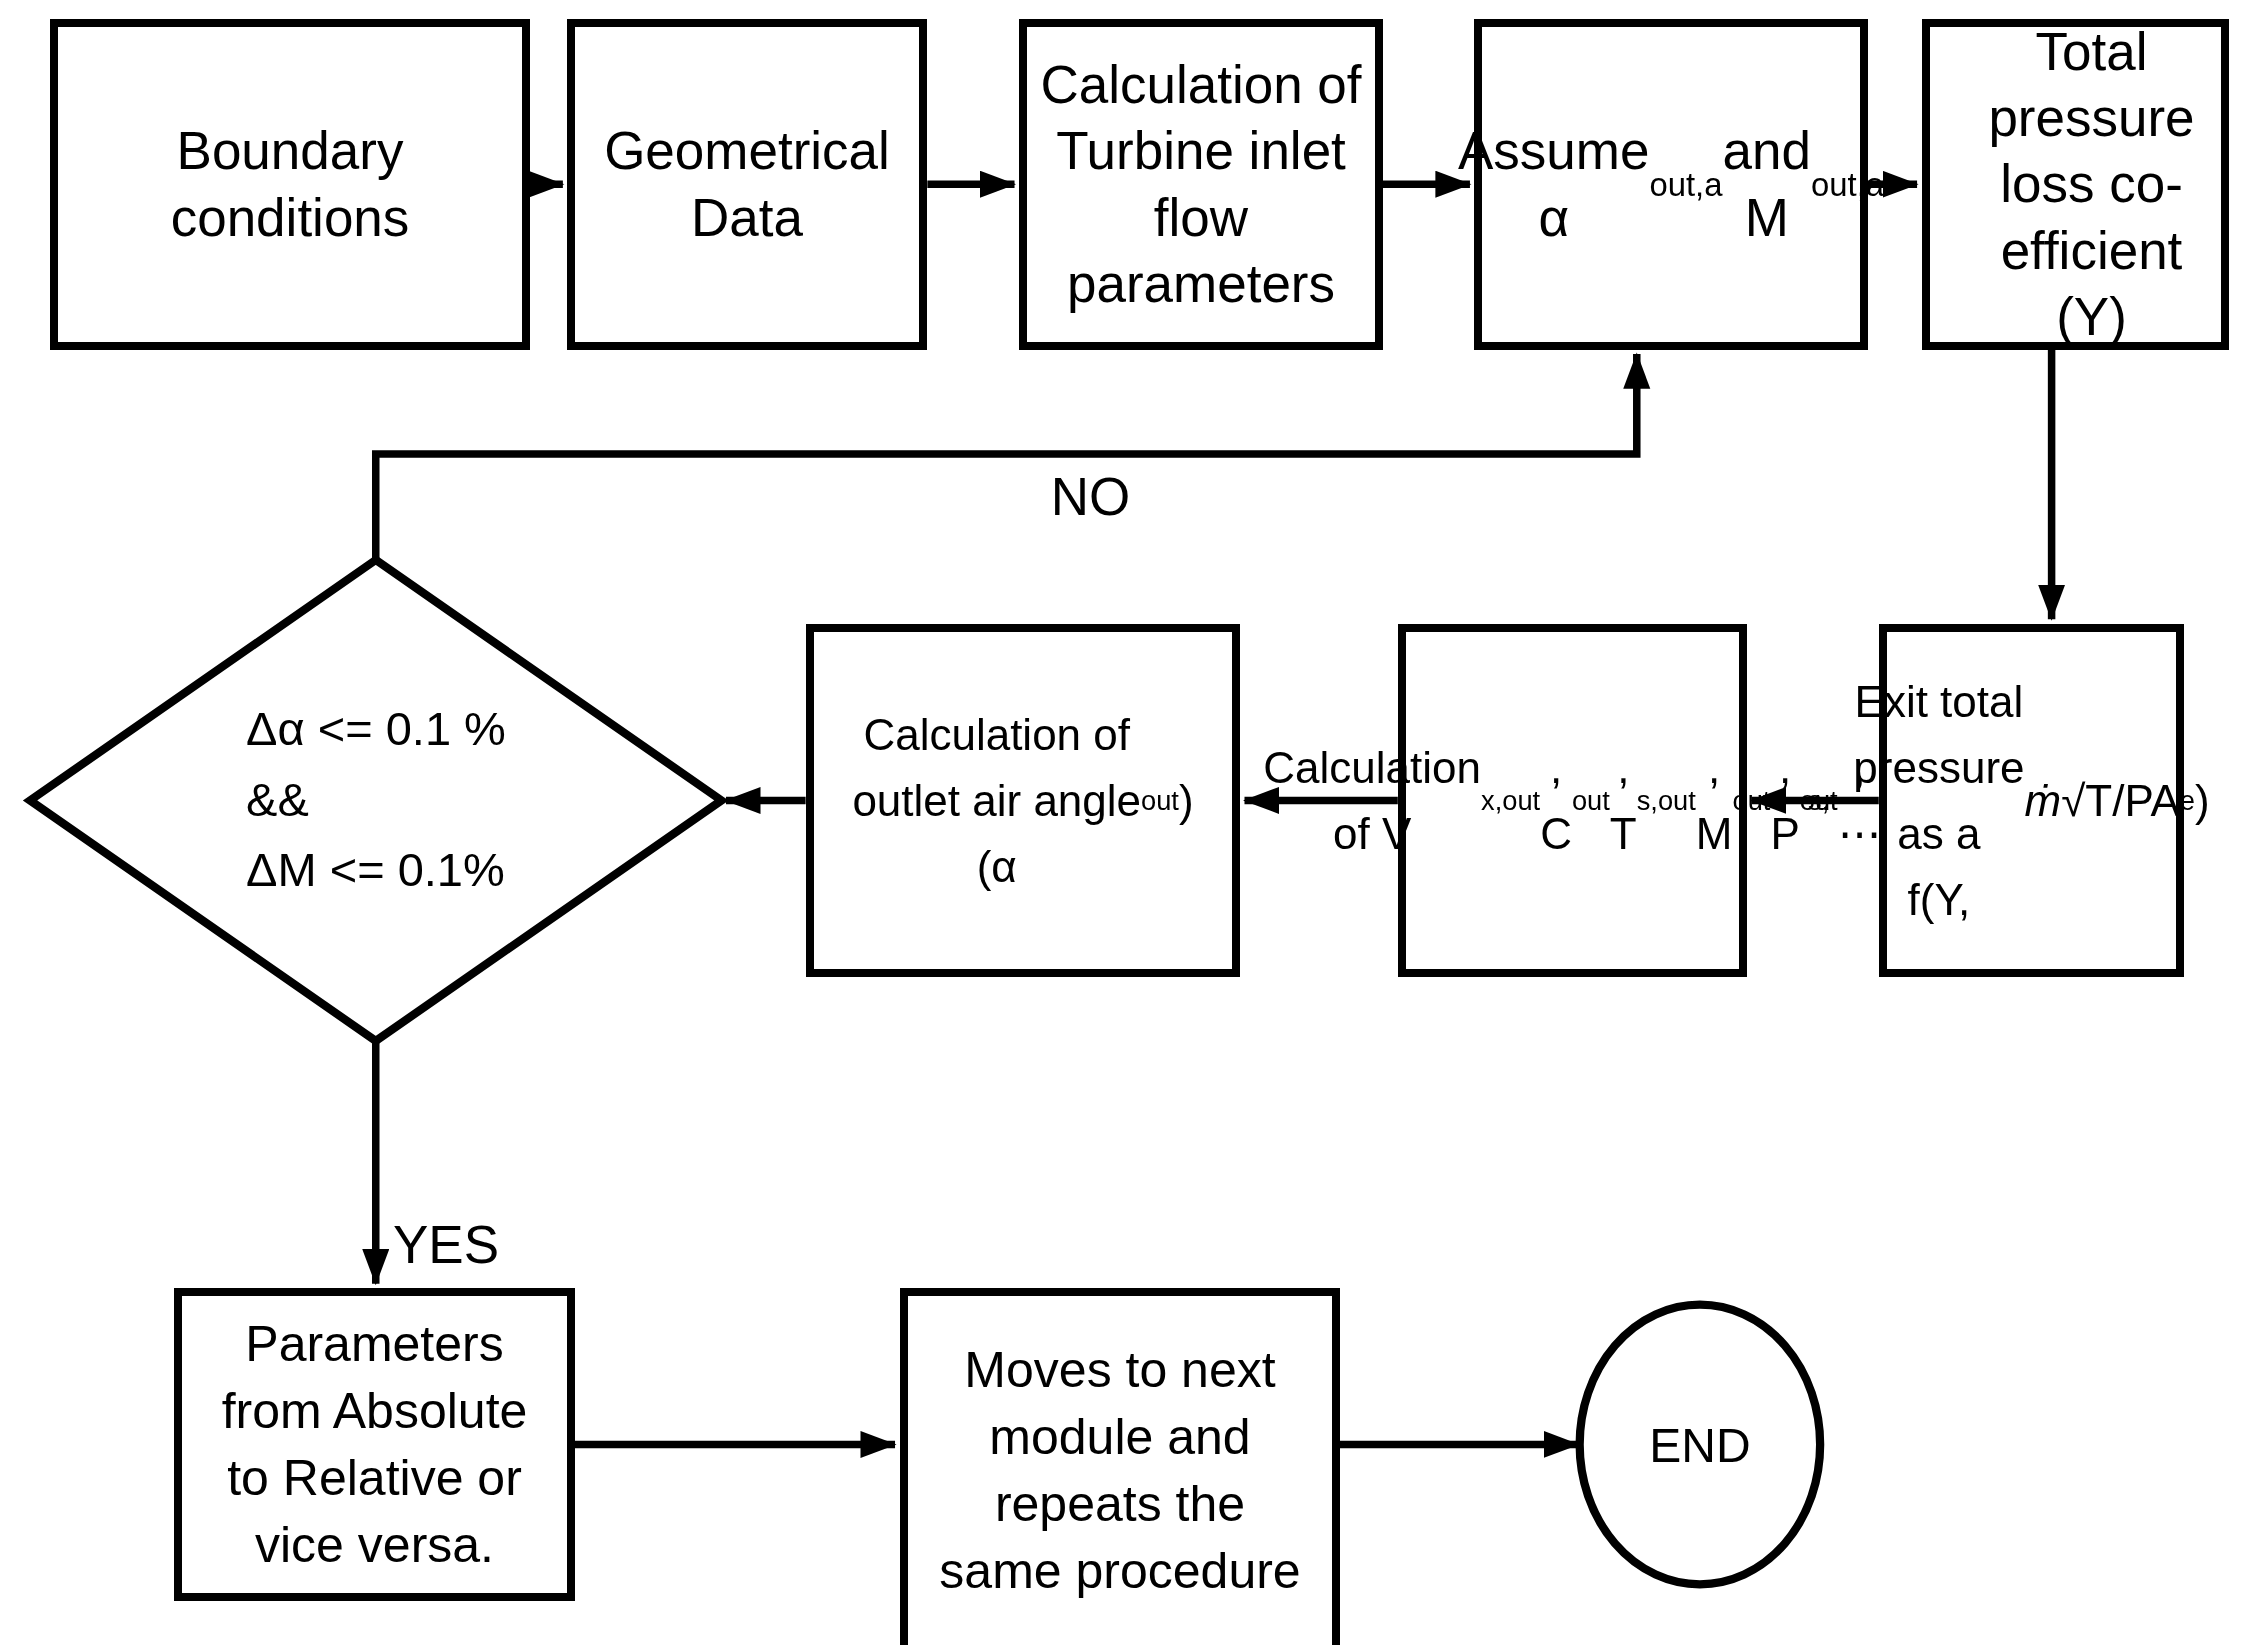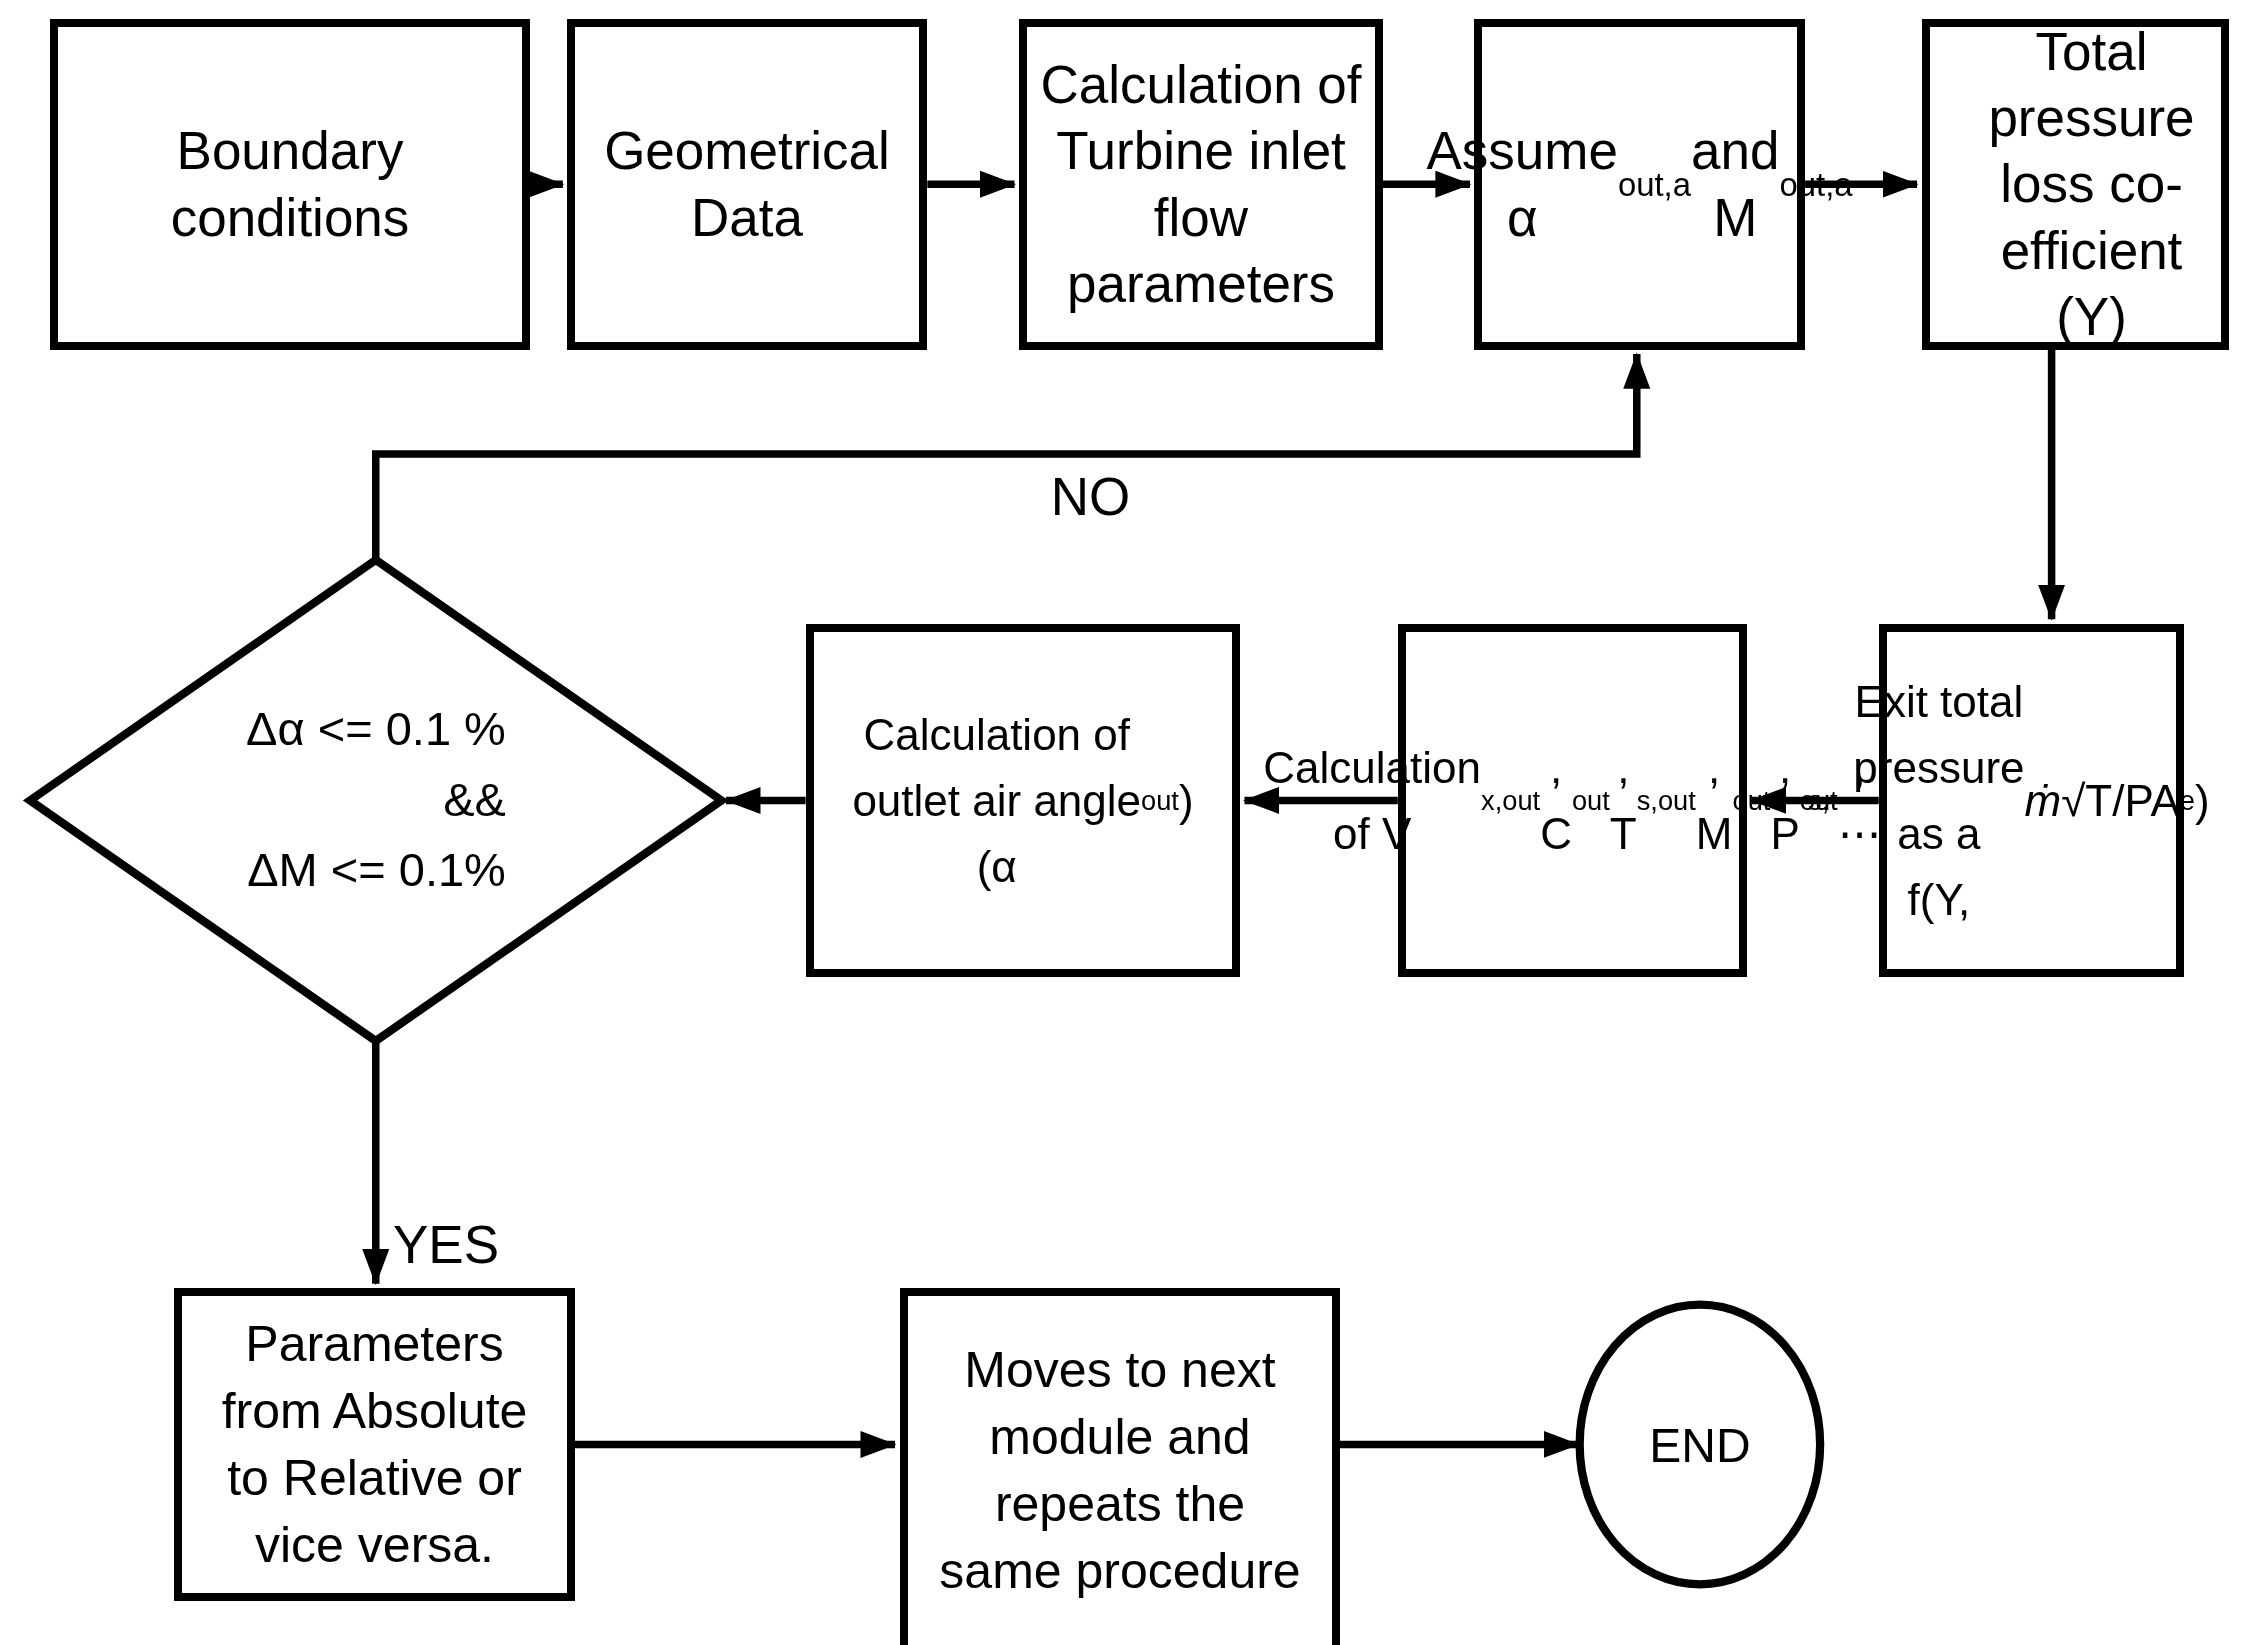--- a/index.html
+++ b/index.html
@@ -78,7 +78,7 @@
 
   <div class="node f-top" style="left:1019px; top:19px; width:364px; height:331px;">Calculation of<br>Turbine inlet<br>flow<br>parameters</div>
 
-  <div class="node f-top" style="left:1474px; top:19px; width:331px; height:331px;">Assume<br>α<sub>out,a</sub> and<br>M<sub>out,a</sub></div>
+  <div class="node f-top" style="left:1474px; top:19px; width:394px; height:331px;">Assume<br>α<sub>out,a</sub> and<br>M<sub>out,a</sub></div>
 
   <div class="node f-top" style="left:1922px; top:19px; width:307px; height:331px;padding-left:32px;">Total<br>pressure<br>loss co-<br>efficient (Y)</div>
 

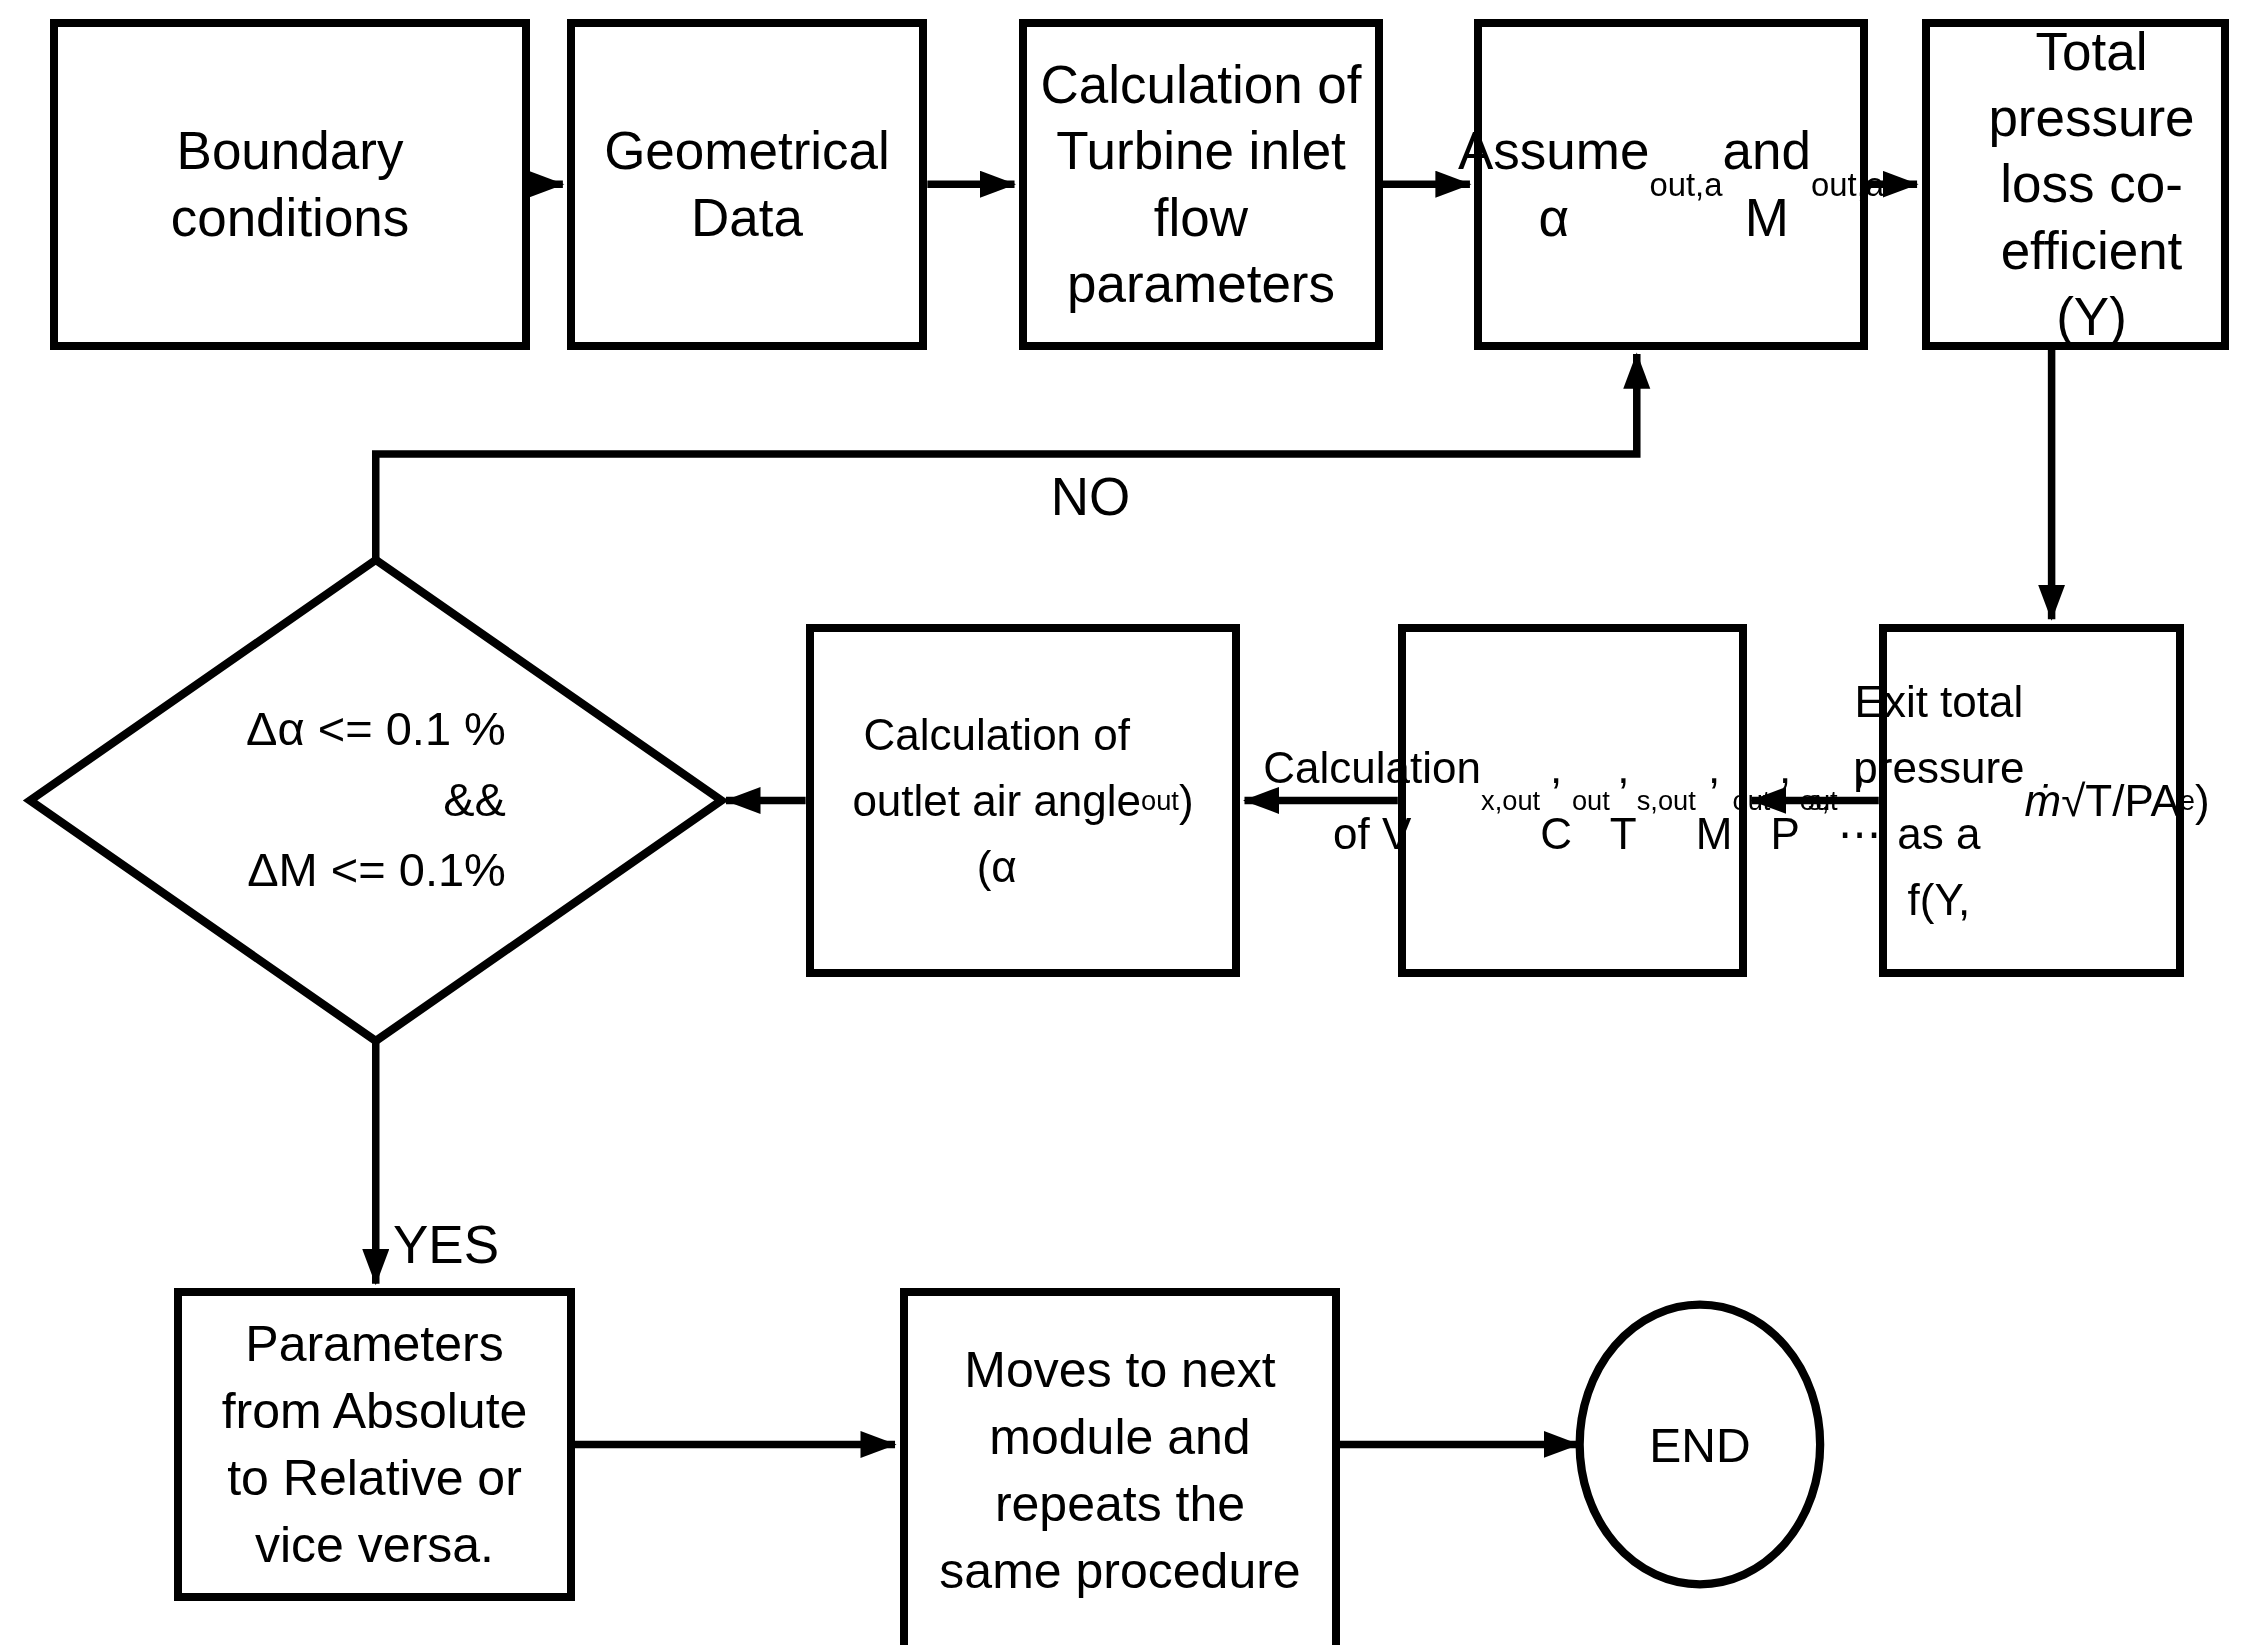--- a/index.html
+++ b/index.html
@@ -25,7 +25,7 @@
   .label {
     position: absolute;
     display: flex; align-items: center; justify-content: center;
-    text-align: right;
+    text-align: left;
     background: transparent;
   }
   .f-top { font-size: 53px; line-height: 1.25; }

